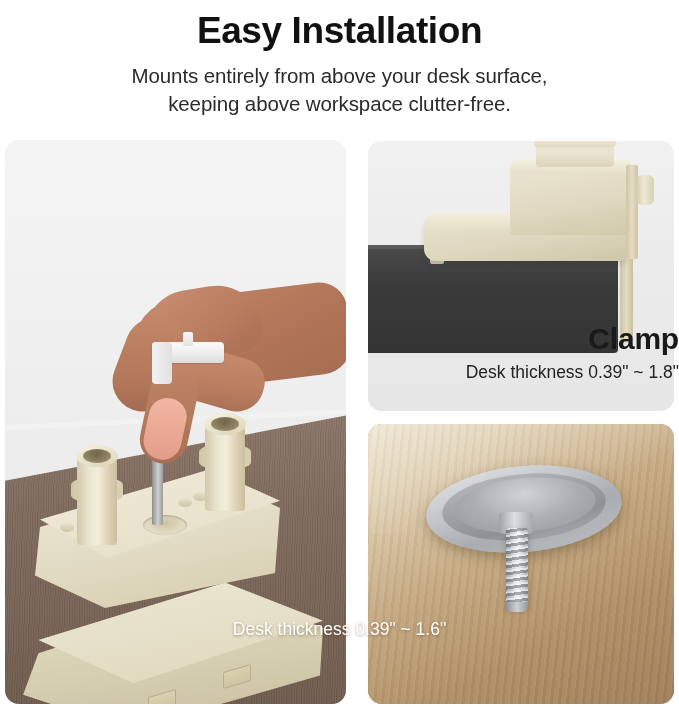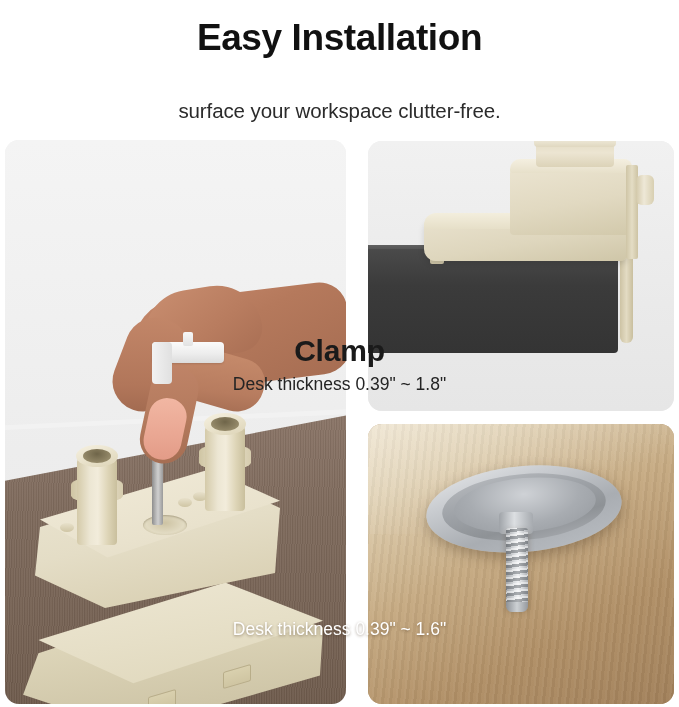--- a/index.html
+++ b/index.html
@@ -24,7 +24,7 @@
   }
   .title {
     margin: 0;
-    padding-top: 17px;
+    padding-top: 10px;
     font-size: 37px;
     font-weight: 700;
     letter-spacing: -0.4px;

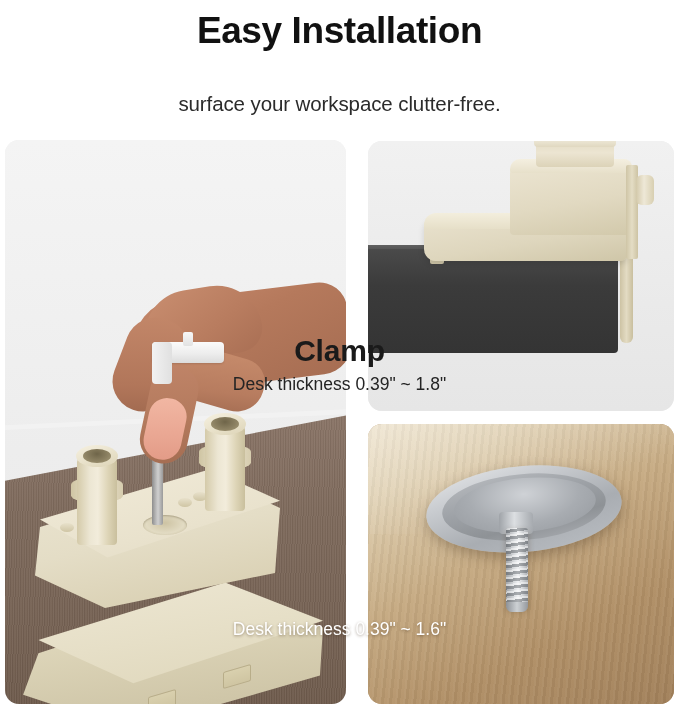--- a/index.html
+++ b/index.html
@@ -460,7 +460,7 @@
 <div class="header">
   <h1 class="title">Easy Installation</h1>
   <p class="subtitle">
-    <br>
+    <span>Mounts entirely from above your desk surface,</span><br>
     <span>surface your workspace clutter-free.</span>
   </p>
 </div>

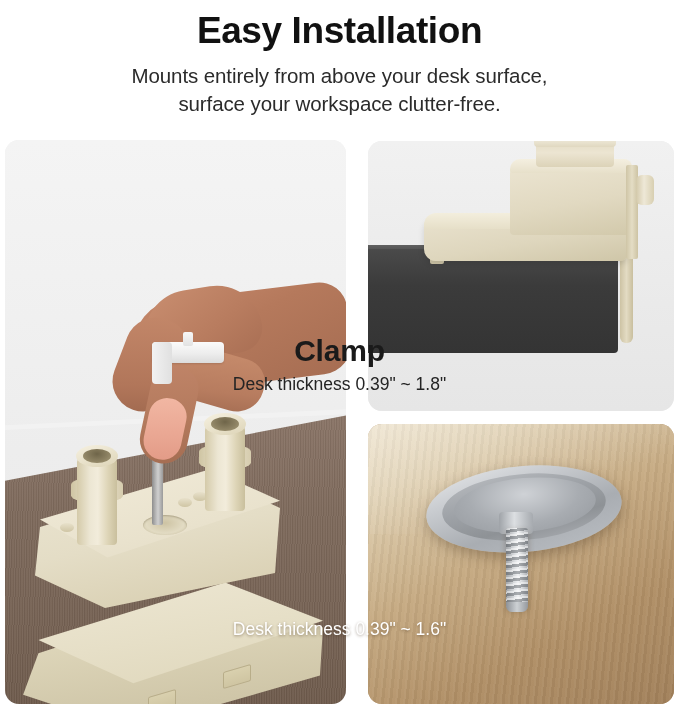--- a/index.html
+++ b/index.html
@@ -461,7 +461,7 @@
   <h1 class="title">Easy Installation</h1>
   <p class="subtitle">
     <span>Mounts entirely from above your desk surface,</span><br>
-    <span>surface your workspace clutter-free.</span>
+    <span>keeping above workspace clutter-free.</span>
   </p>
 </div>
 

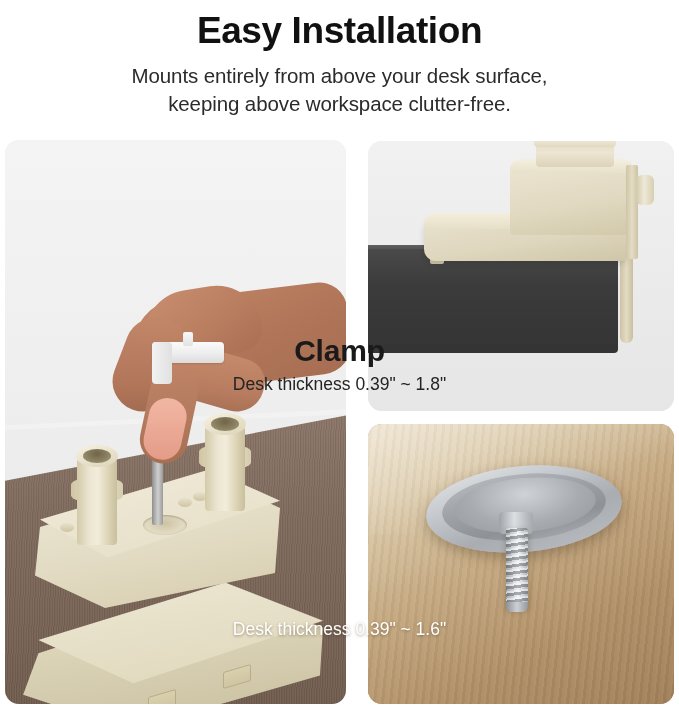--- a/index.html
+++ b/index.html
@@ -446,7 +446,7 @@
     font-weight: 400;
     line-height: 1.2;
   }
-  .cap-clamp   { top: 334px; }
+  .cap-clamp   { top: 322px; text-align: right; }
   .cap-clamp .cap-heading { font-size: 30px; color: #1a1a1a; }
   .cap-clamp .cap-sub     { font-size: 17.5px; color: #242424; padding-top: 7px; }
 

